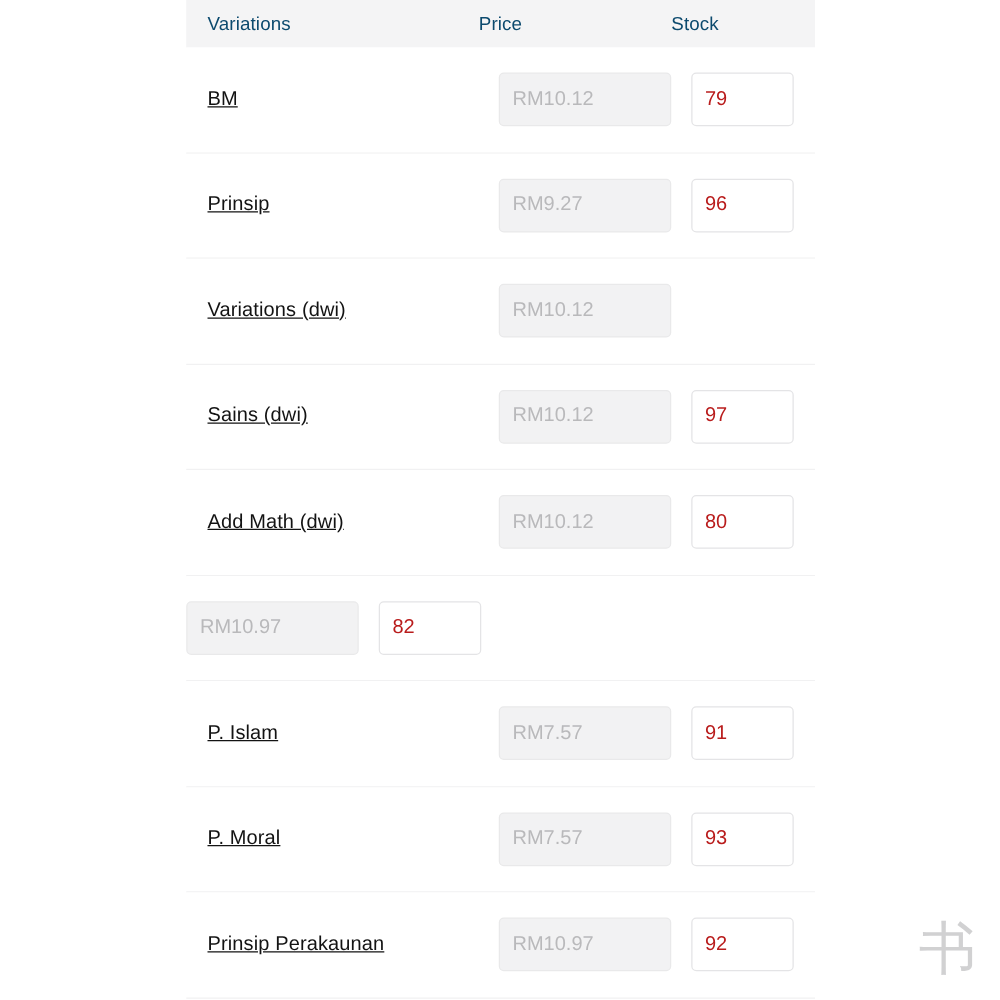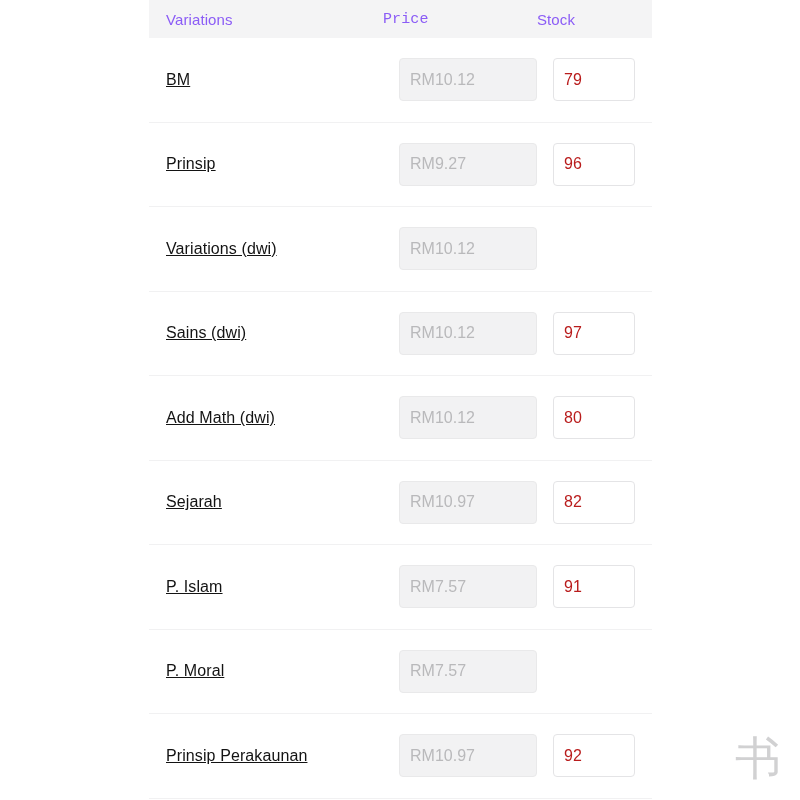--- a/index.html
+++ b/index.html
@@ -41,7 +41,7 @@
   }
   .th {
     font-size: 15px;
-    color: #8b5cf6;
+    color: #0c4a6e;
     font-weight: 400;
     letter-spacing: 0.1px;
     line-height: 1;

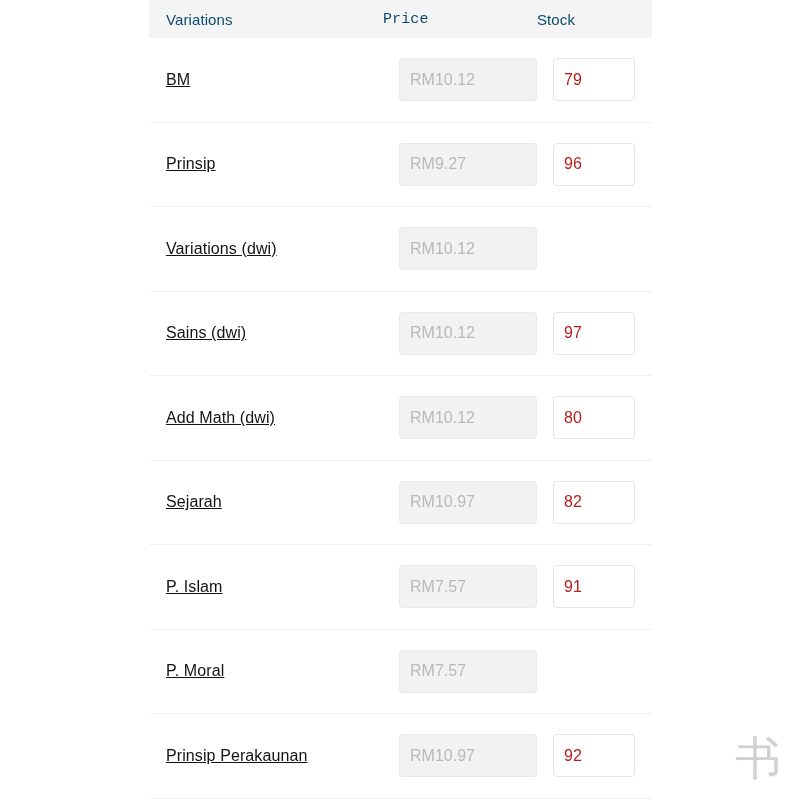--- a/index.html
+++ b/index.html
@@ -47,7 +47,7 @@
     line-height: 1;
   }
   .th.col-variations { width: 234px; padding-left: 17px; box-sizing: border-box; }
-  .th.col-price      { width: 154px; font-family: Liberation Mono, monospace; }
+  .th.col-price      { width: 154px; }
   .th.col-stock      { width: 98px; }
 
   

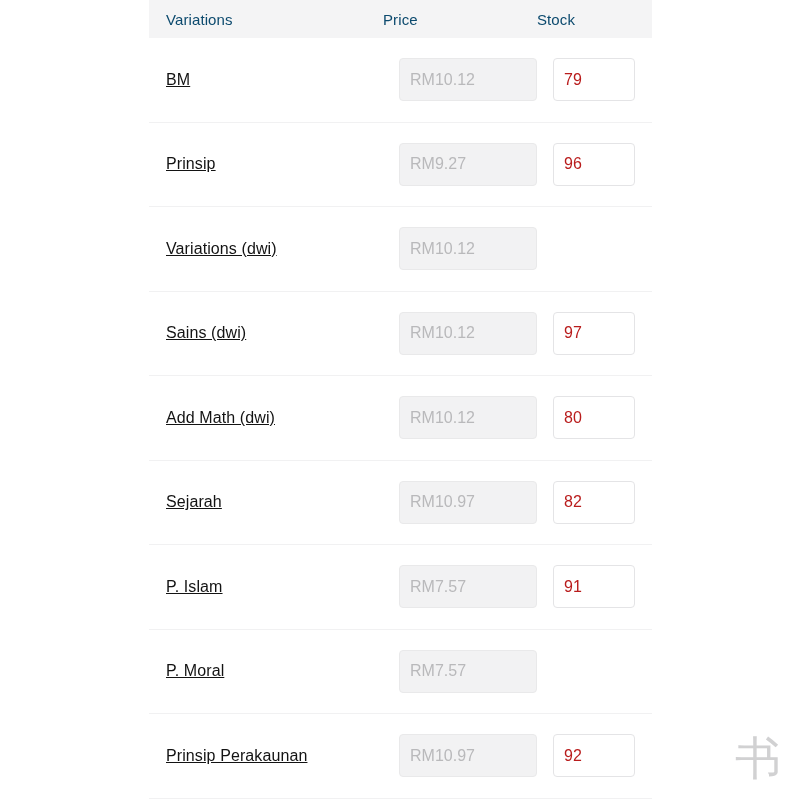--- a/index.html
+++ b/index.html
@@ -189,7 +189,6 @@
           </div>
         </div>
         <div class="row">
-          <div class="cell-variation">Sejarah</div>
           <div class="cell-price">
             <input type="text" class="price-input" placeholder="RM10.97" style="">
           </div>

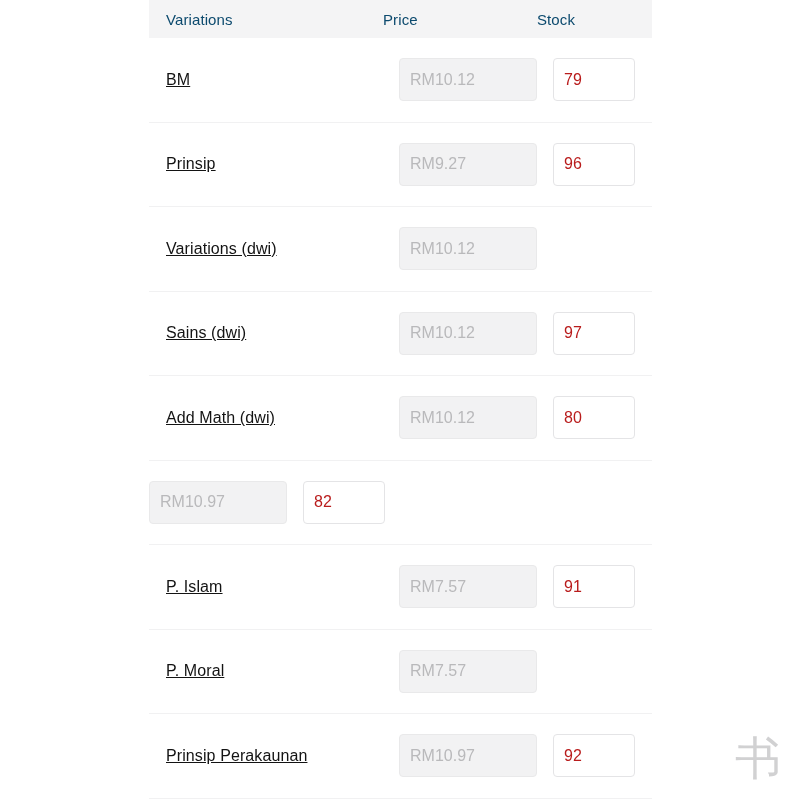--- a/index.html
+++ b/index.html
@@ -210,6 +210,9 @@
           <div class="cell-price">
             <input type="text" class="price-input" placeholder="RM7.57" style="">
           </div>
+          <div class="cell-stock">
+            <input type="text" class="stock-input" value="93" style="">
+          </div>
         </div>
         <div class="row">
           <div class="cell-variation">Prinsip Perakaunan</div>

